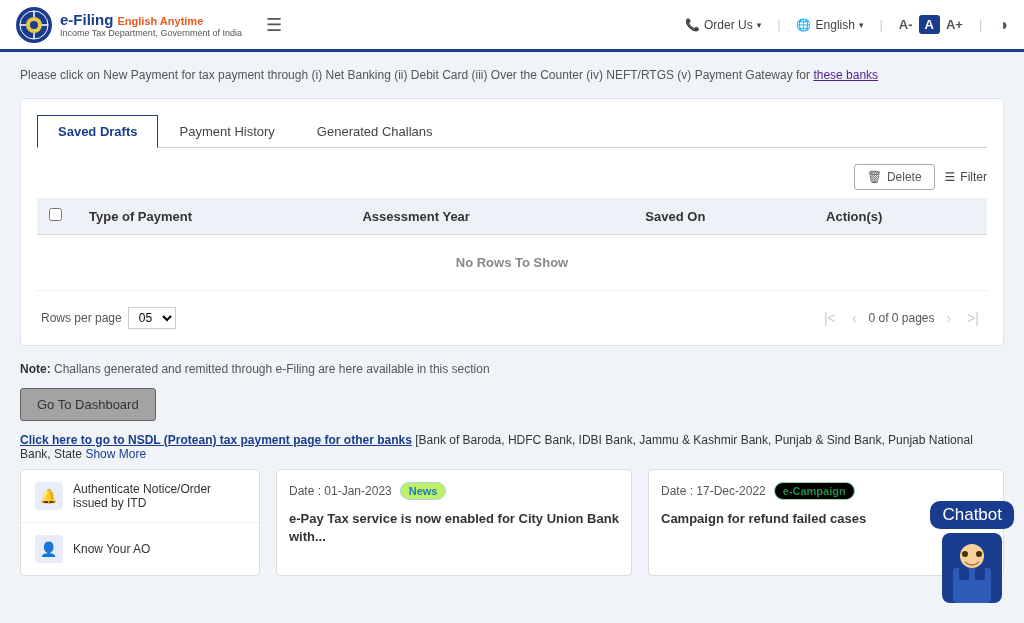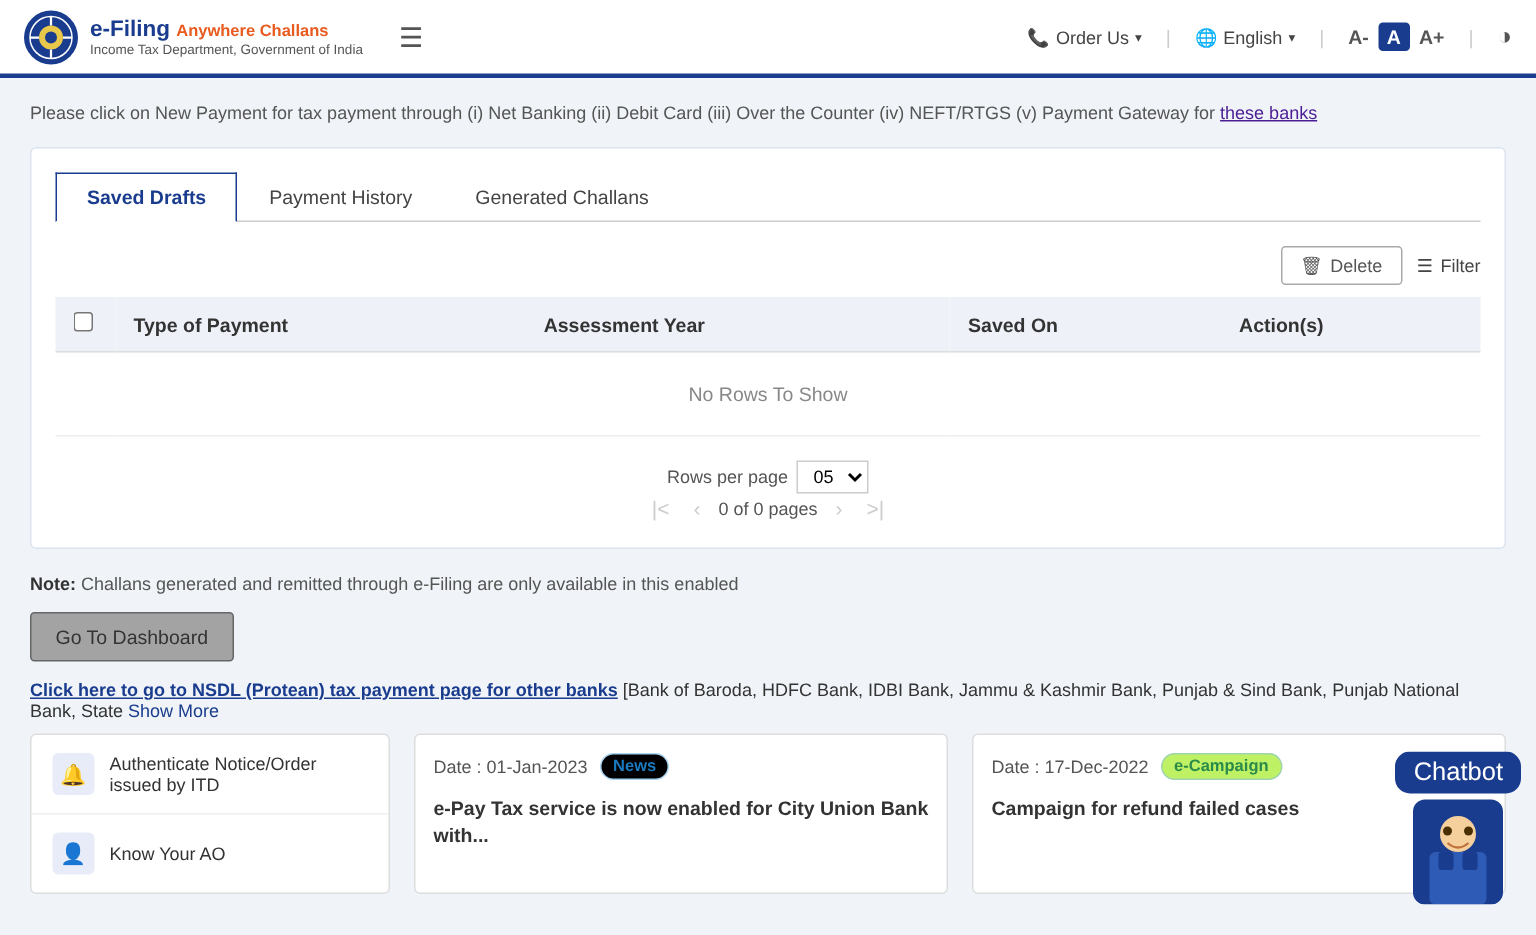--- a/index.html
+++ b/index.html
@@ -409,7 +409,7 @@
     </div>
     <div class="logo-text">
       <div class="brand">
-        e-Filing <span>Anywhere Challans</span>
+        e-Filing <span>English Anytime</span>
       </div>
       <div class="dept">Income Tax Department, Government of India</div>
     </div>

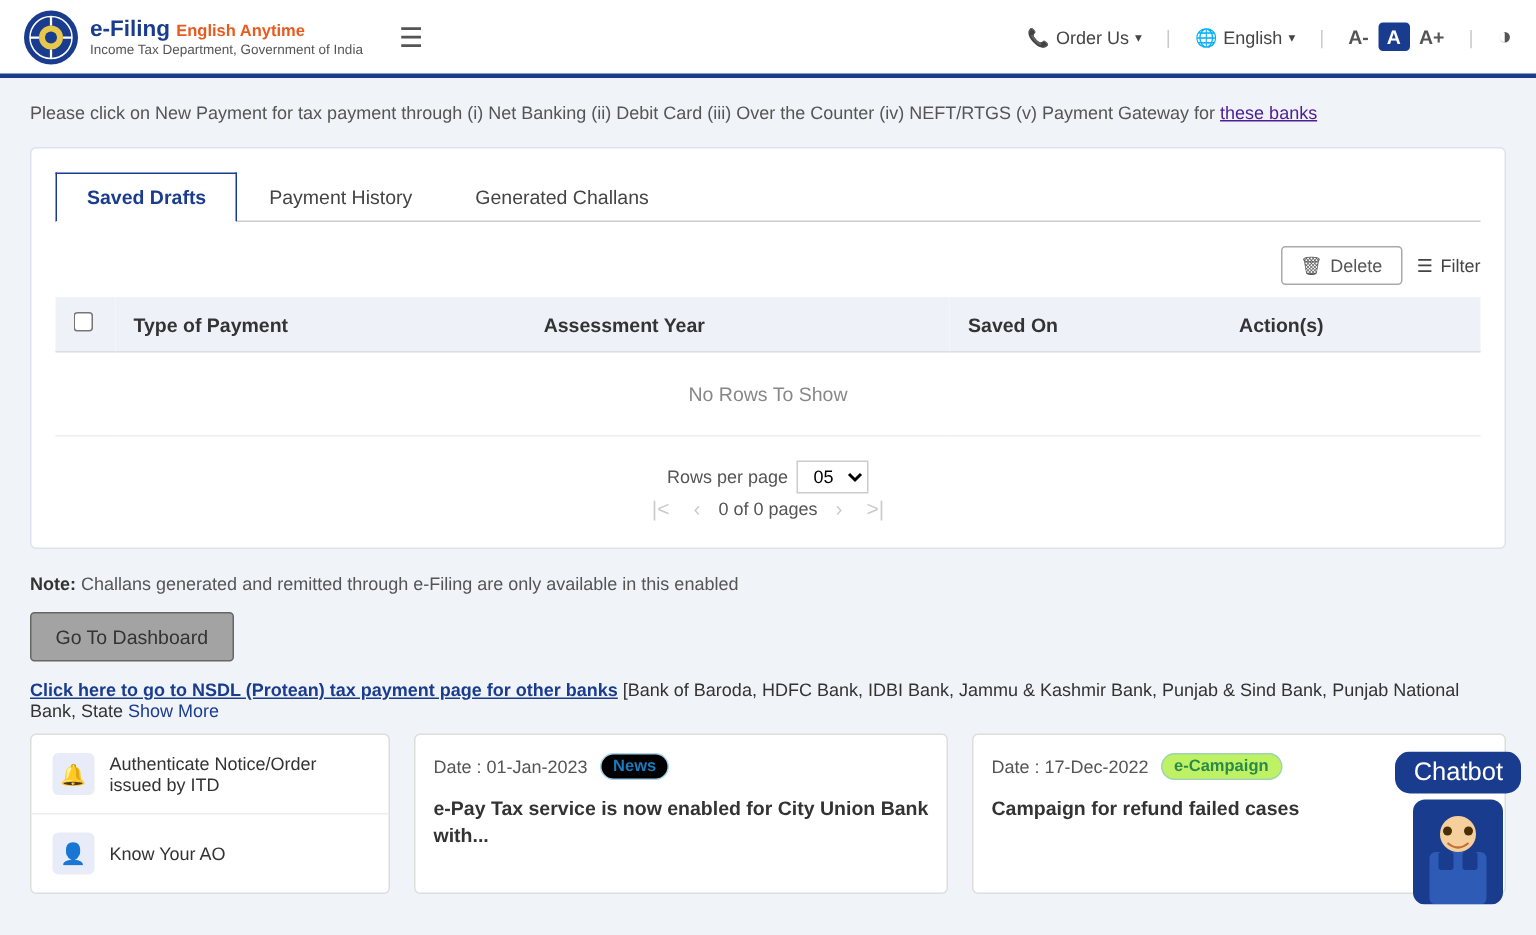--- a/index.html
+++ b/index.html
@@ -205,6 +205,7 @@
       text-align: center;
       color: #888;
       padding: 20px;
+      font-weight: bold;
     }
     .checkbox-col { width: 40px; }
 

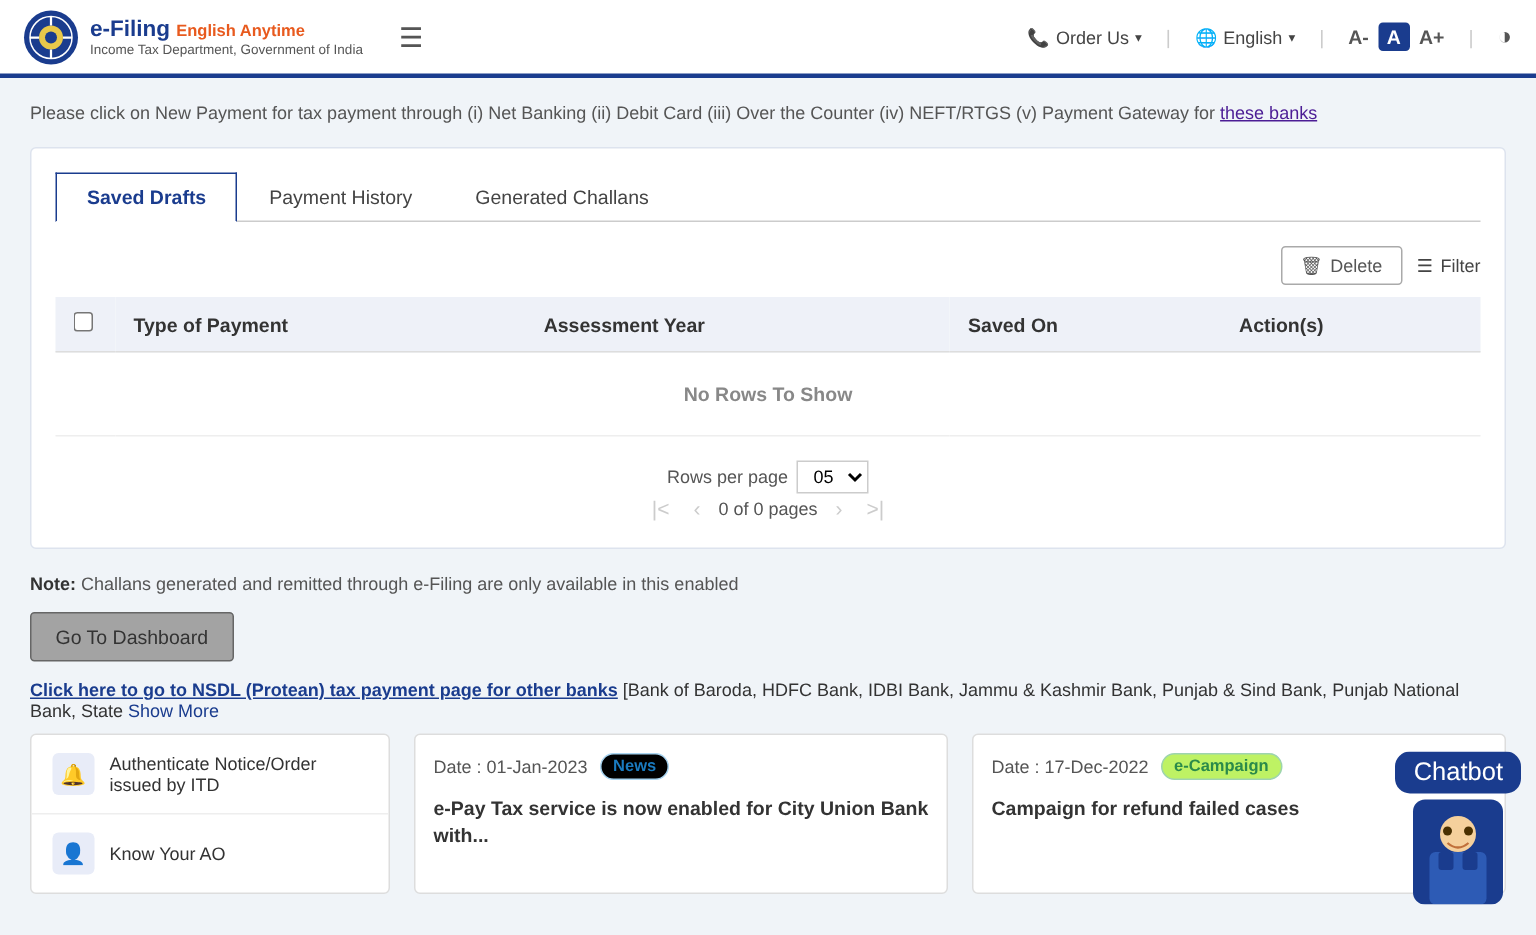--- a/index.html
+++ b/index.html
@@ -218,7 +218,6 @@
       padding: 8px 4px 0;
       font-size: 12px;
       color: #555;
-      flex-direction: column;
     }
     .rows-per-page {
       display: flex;

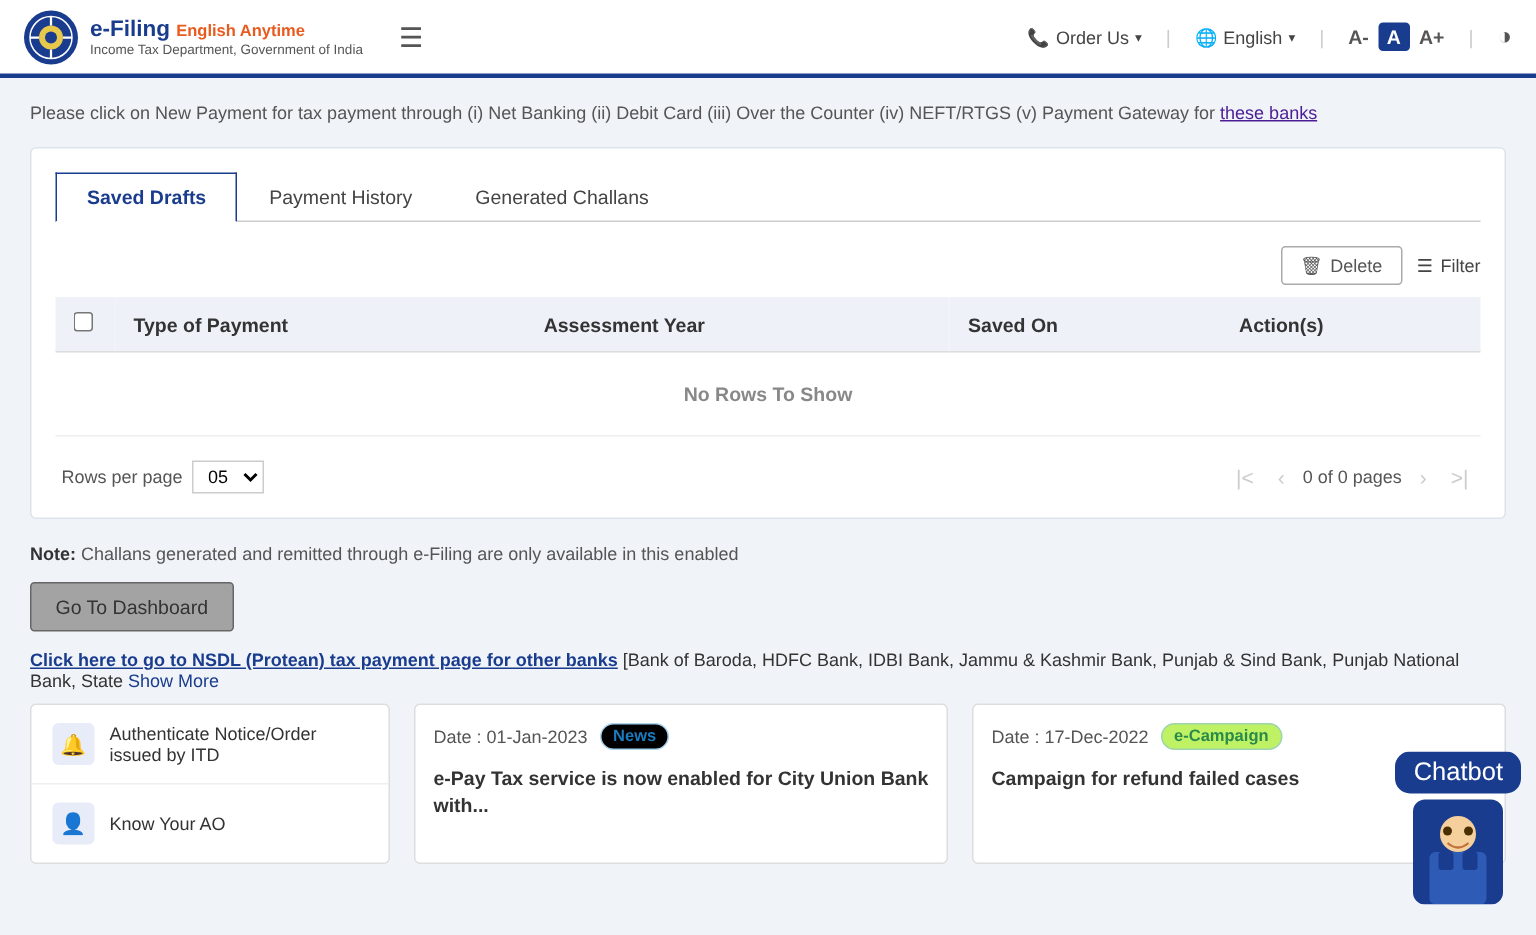--- a/index.html
+++ b/index.html
@@ -507,7 +507,7 @@
   
   <p class="note-text">
     <strong>Note:</strong>
-    <span>Challans generated and remitted through e-Filing are only available in this enabled</span>
+    <span>Challans generated and remitted through e-Filing are here available in this section</span>
   </p>
 
   

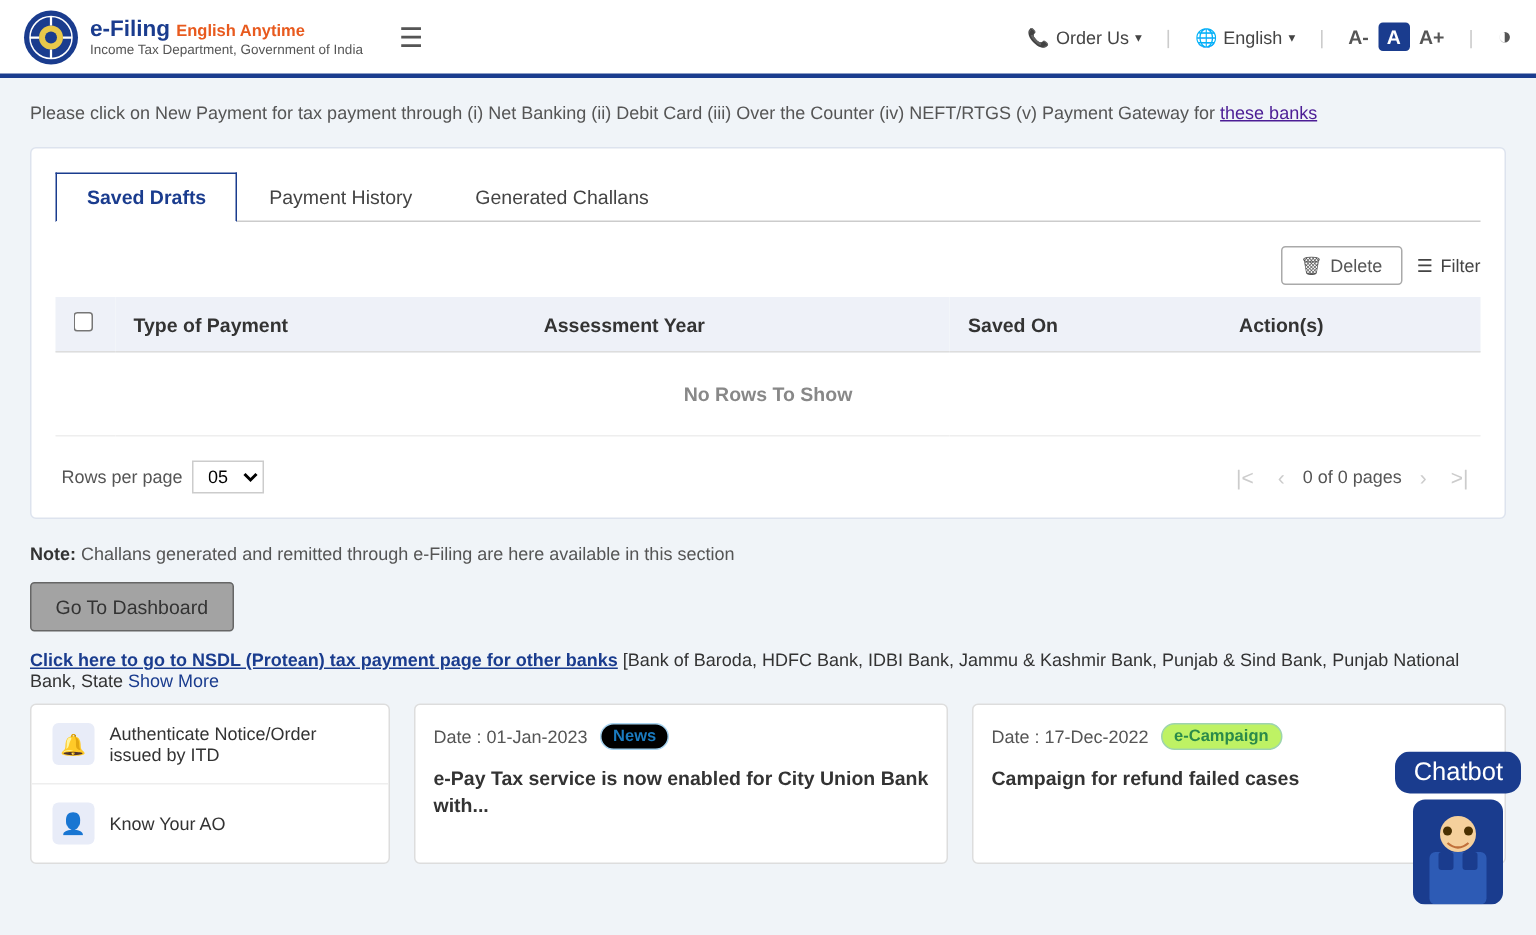--- a/index.html
+++ b/index.html
@@ -348,7 +348,7 @@
       font-size: 11px;
       font-weight: bold;
     }
-    .badge-news { background: #000000; color: #1a7bc0; border: 1px solid #a8d4f0; }
+    .badge-news { background: #bef264; color: #1a7bc0; border: 1px solid #a8d4f0; }
     .badge-ecampaign { background: #bef264; color: #2a8a4a; border: 1px solid #9dd4ae; }
     .news-card-title {
       font-size: 13px;

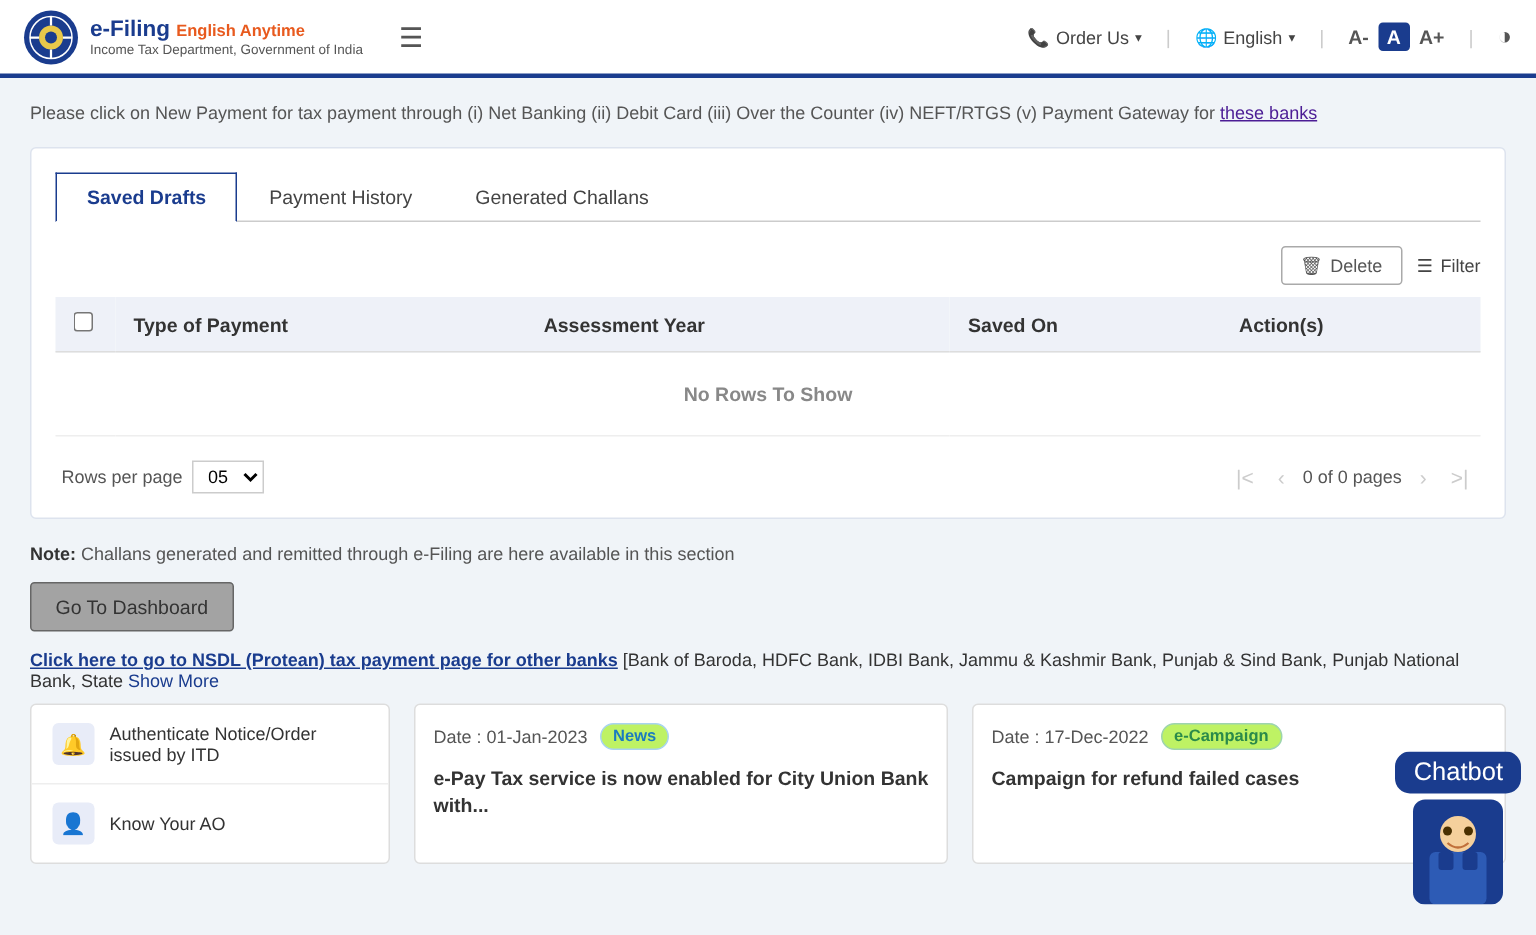--- a/index.html
+++ b/index.html
@@ -349,7 +349,7 @@
       font-weight: bold;
     }
     .badge-news { background: #bef264; color: #1a7bc0; border: 1px solid #a8d4f0; }
-    .badge-ecampaign { background: #bef264; color: #2a8a4a; border: 1px solid #9dd4ae; }
+    .badge-ecampaign { background: #000000; color: #2a8a4a; border: 1px solid #9dd4ae; }
     .news-card-title {
       font-size: 13px;
       font-weight: bold;

